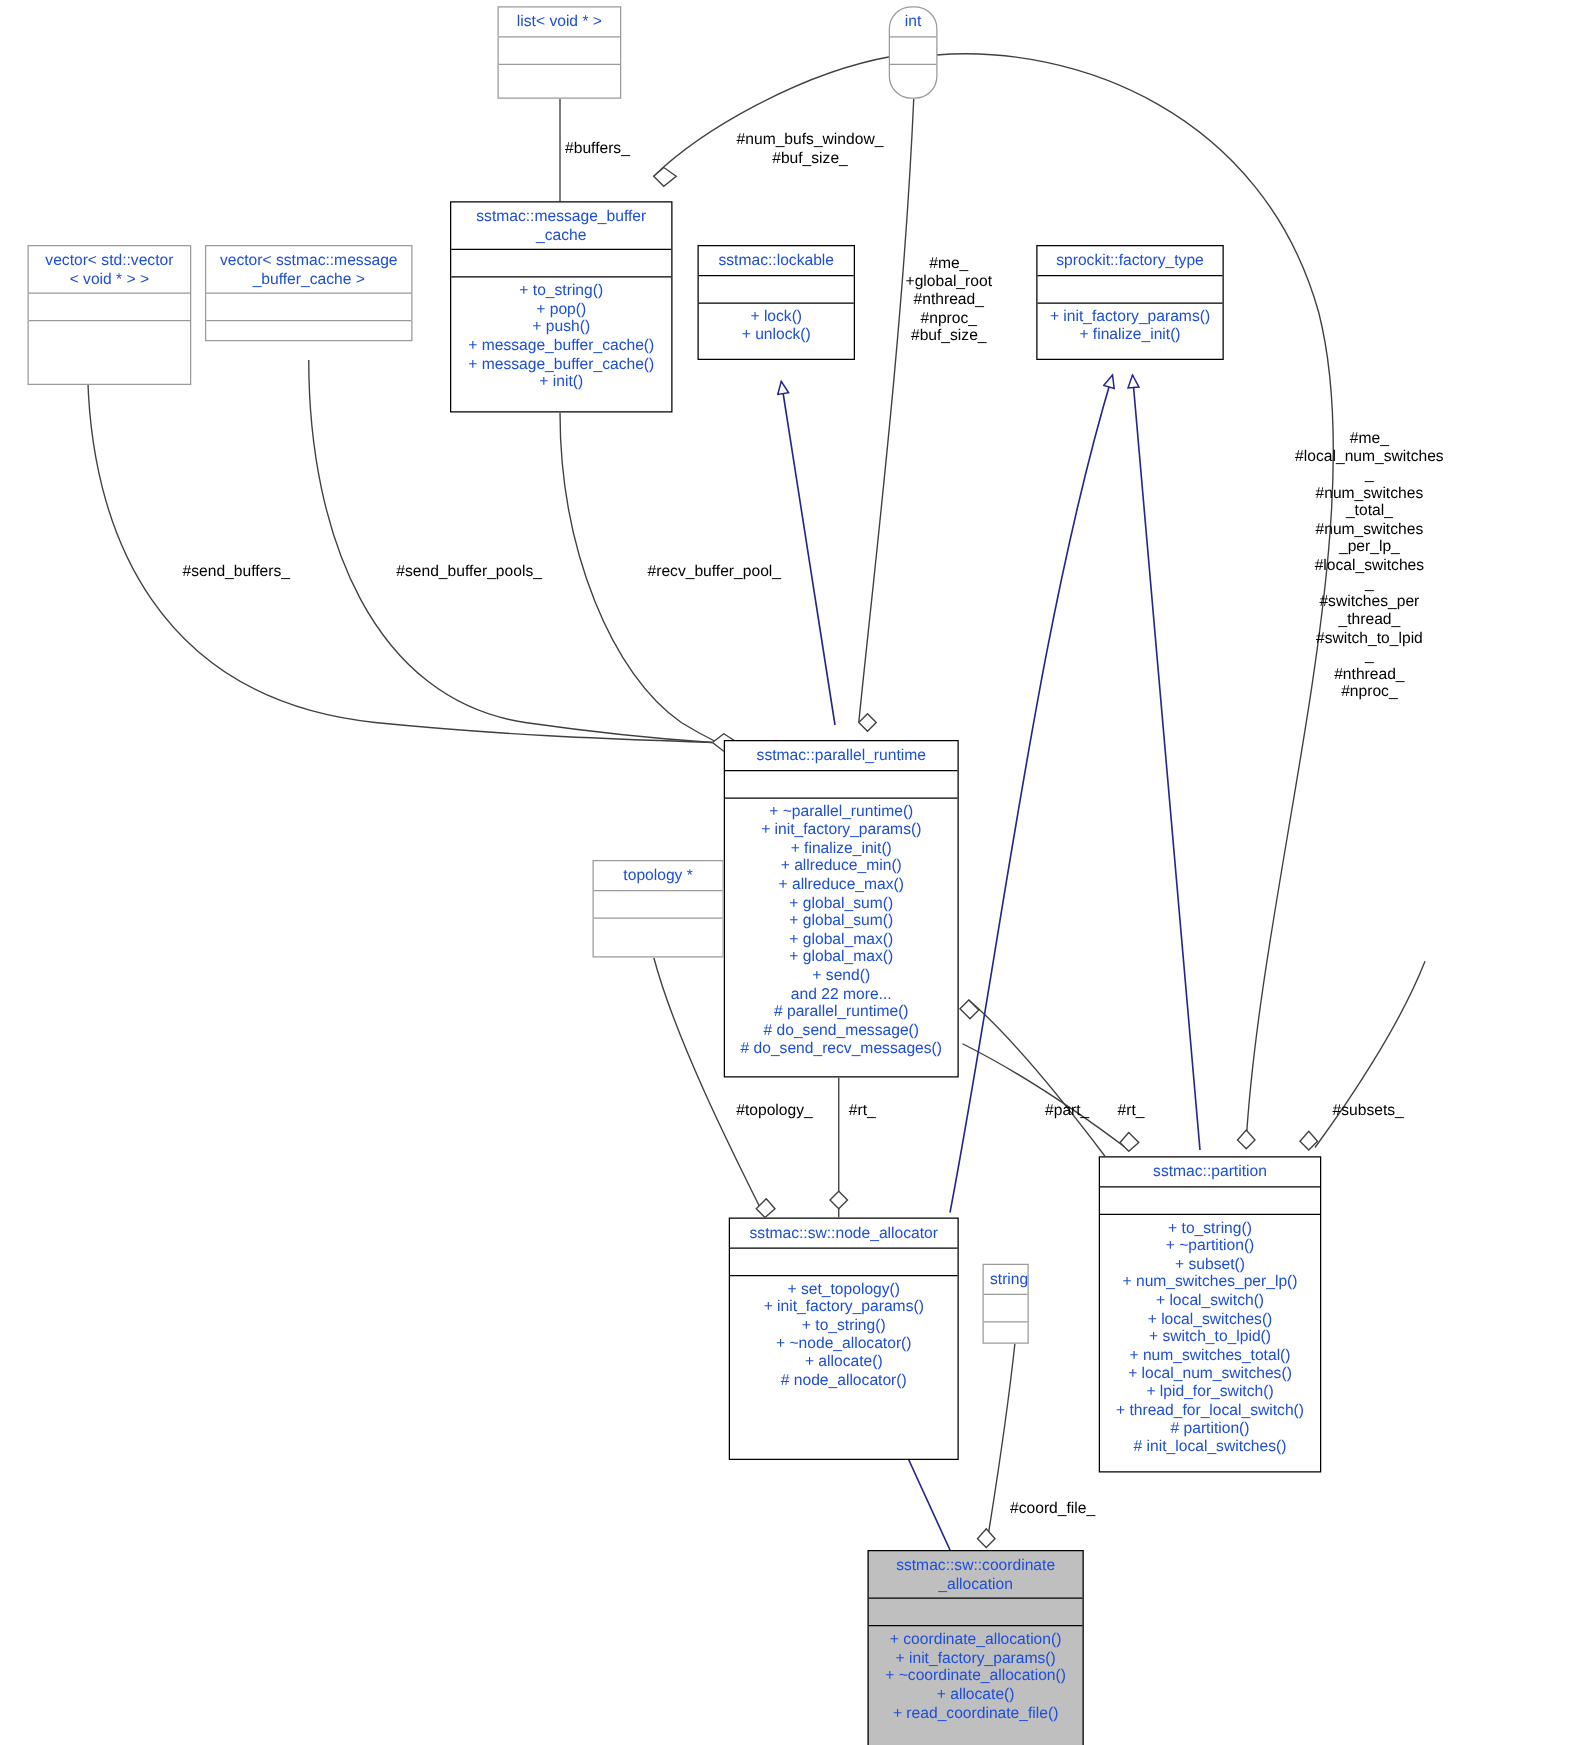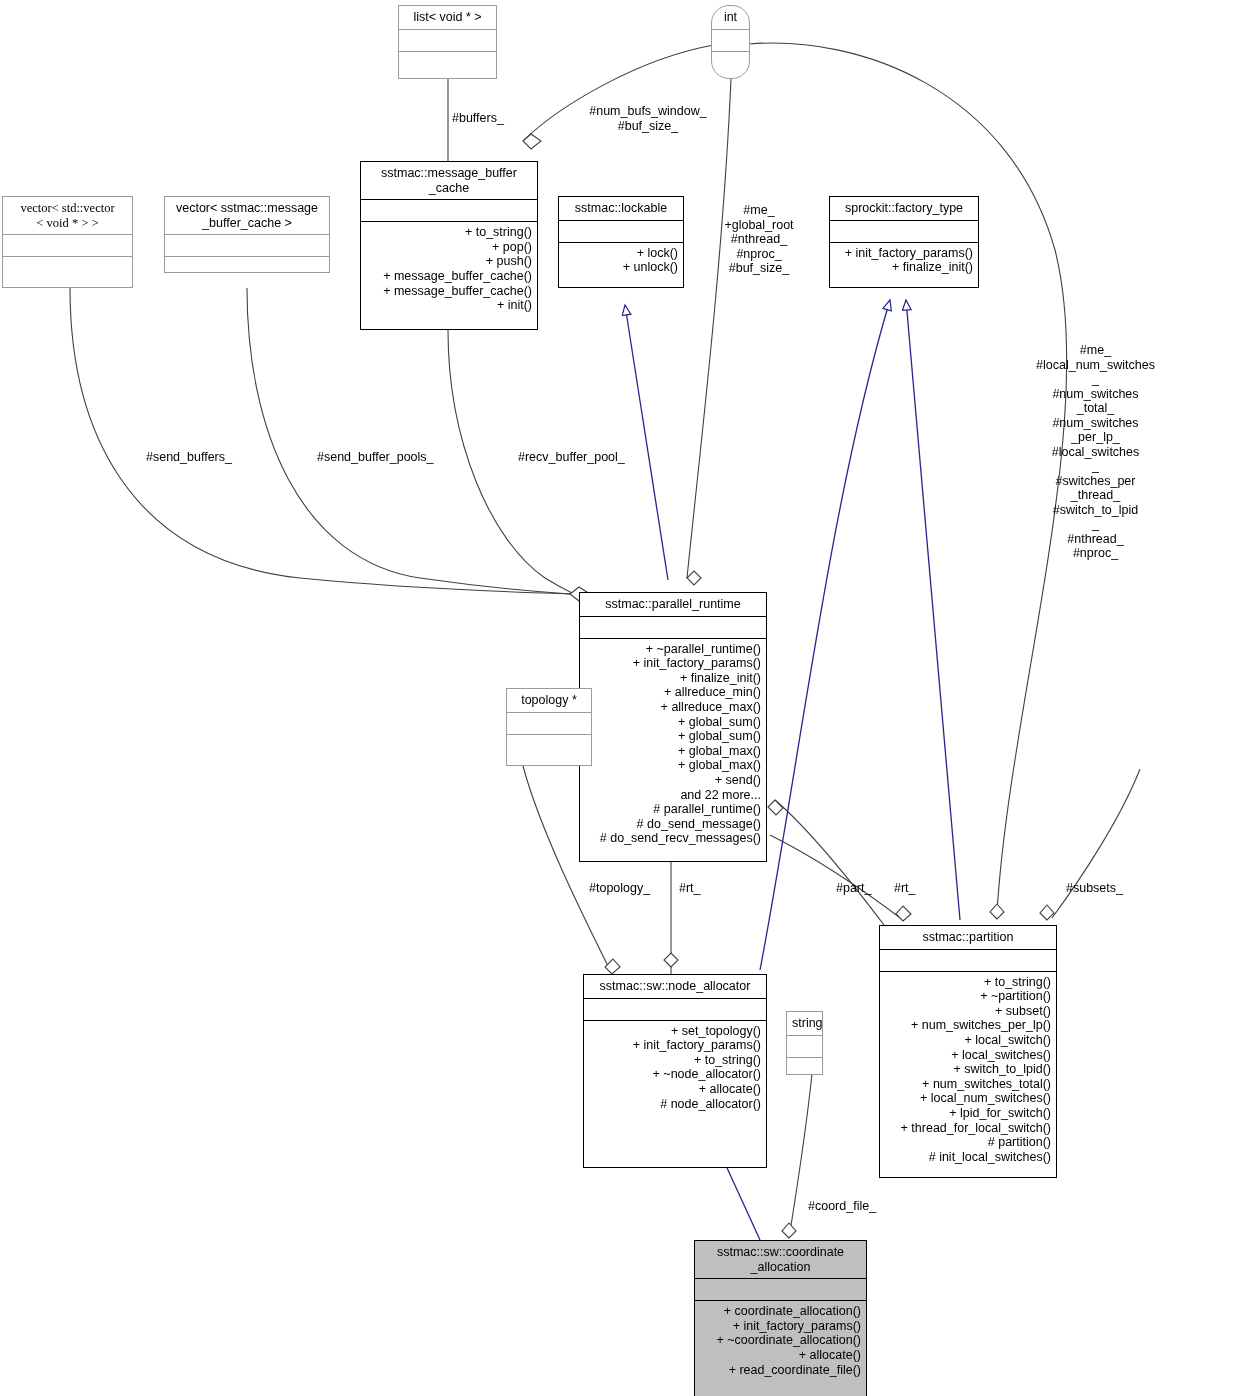--- a/index.html
+++ b/index.html
@@ -32,7 +32,7 @@
     border: 1px solid #000000;
     font-size: 12.5px;
     line-height: 14.6px;
-    color: #000000;
+    color: #1d4ed8;
     z-index: 5;
   }
   .uml-node.grey-node {

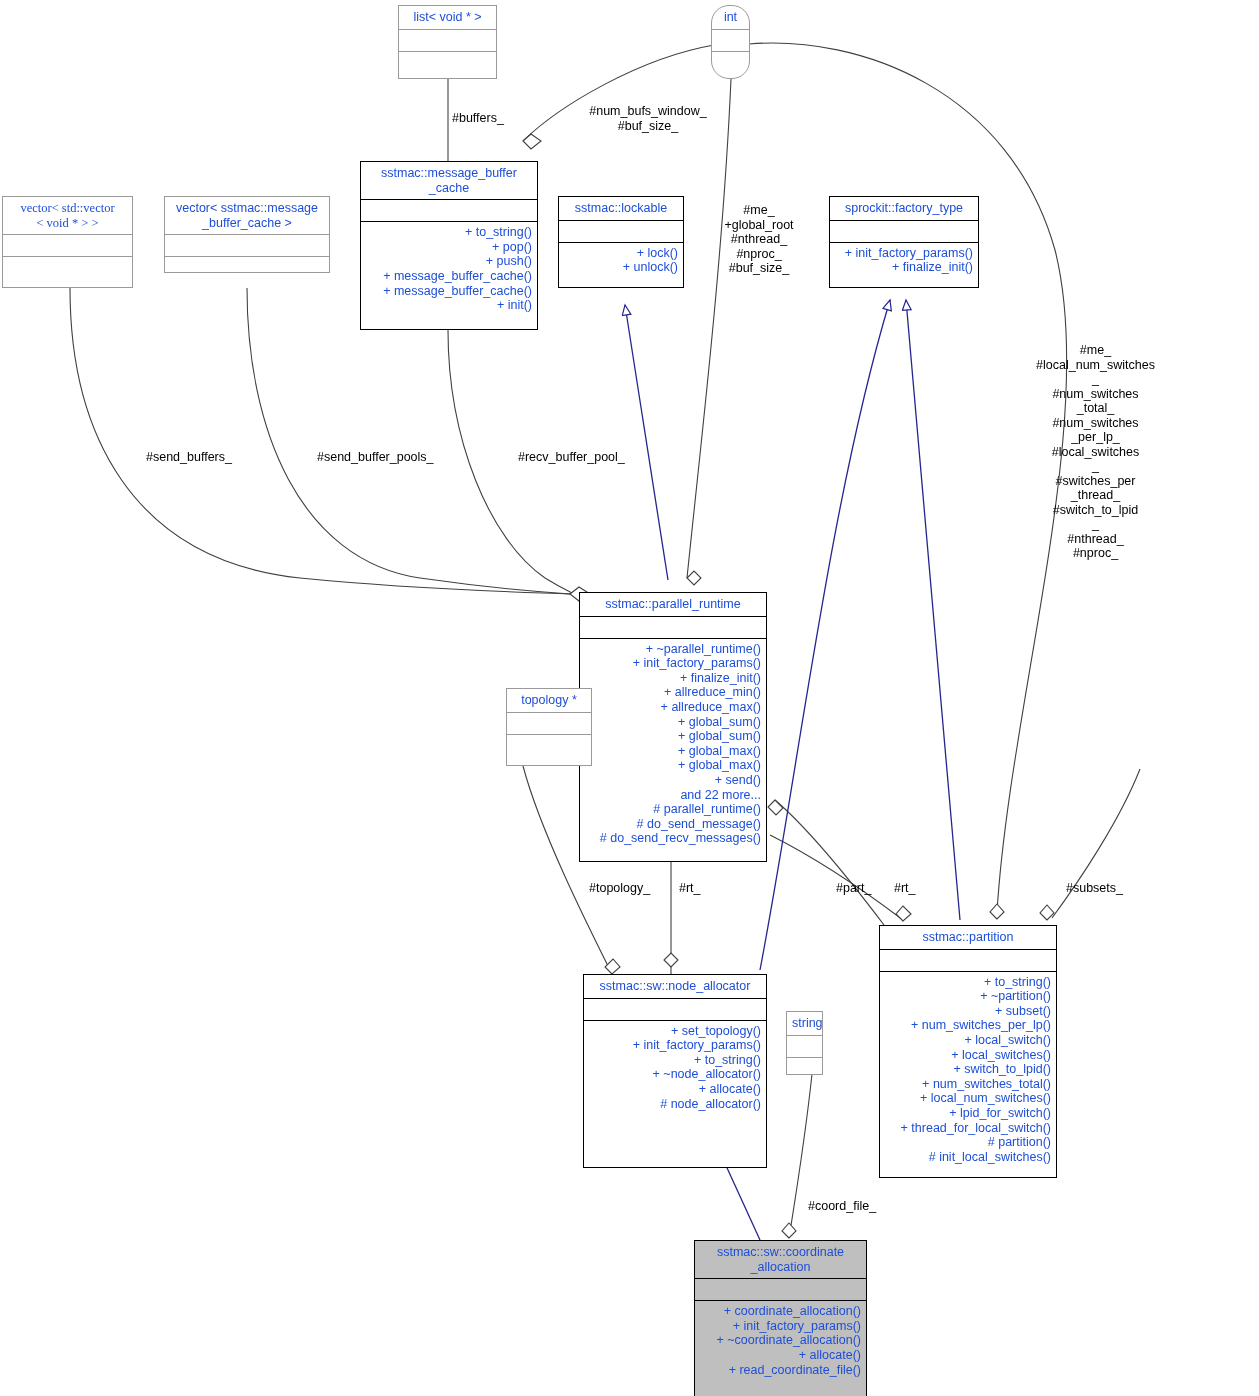--- a/index.html
+++ b/index.html
@@ -163,7 +163,7 @@
     <div class="uml-ops"></div>
   </div>
 
-  <div class="uml-node grey-node empty-ops" style="left:2px; top:196px; width:131px; height:92px;font-family:Liberation Serif, serif;">
+  <div class="uml-node grey-node empty-ops" style="left:22px; top:196px; width:131px; height:112px;">
     <div class="uml-title">vector&lt; std::vector
 &lt; void * &gt; &gt;</div>
     <div class="uml-attrs"></div>

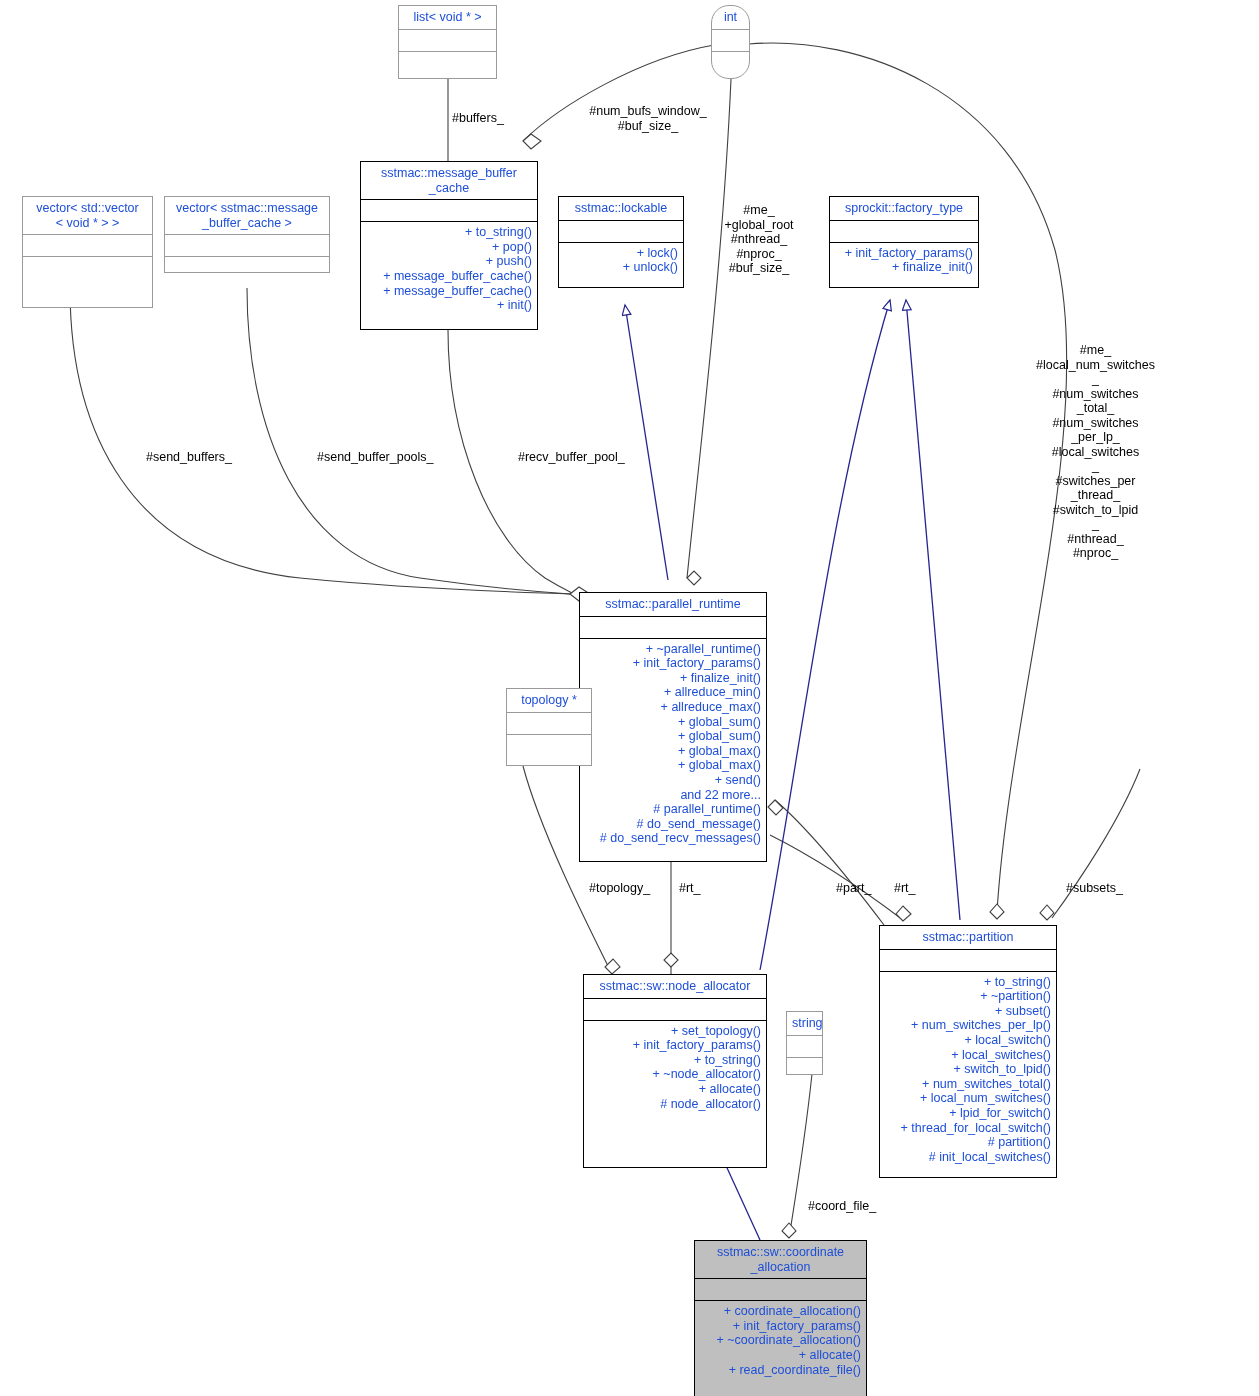--- a/index.html
+++ b/index.html
@@ -66,7 +66,7 @@
   .uml-ops {
     padding: 3px 5px 4px 5px;
     white-space: pre-line;
-    text-align: right;
+    text-align: center;
   }
   .uml-node.empty-ops .uml-ops {
     min-height: 17px;

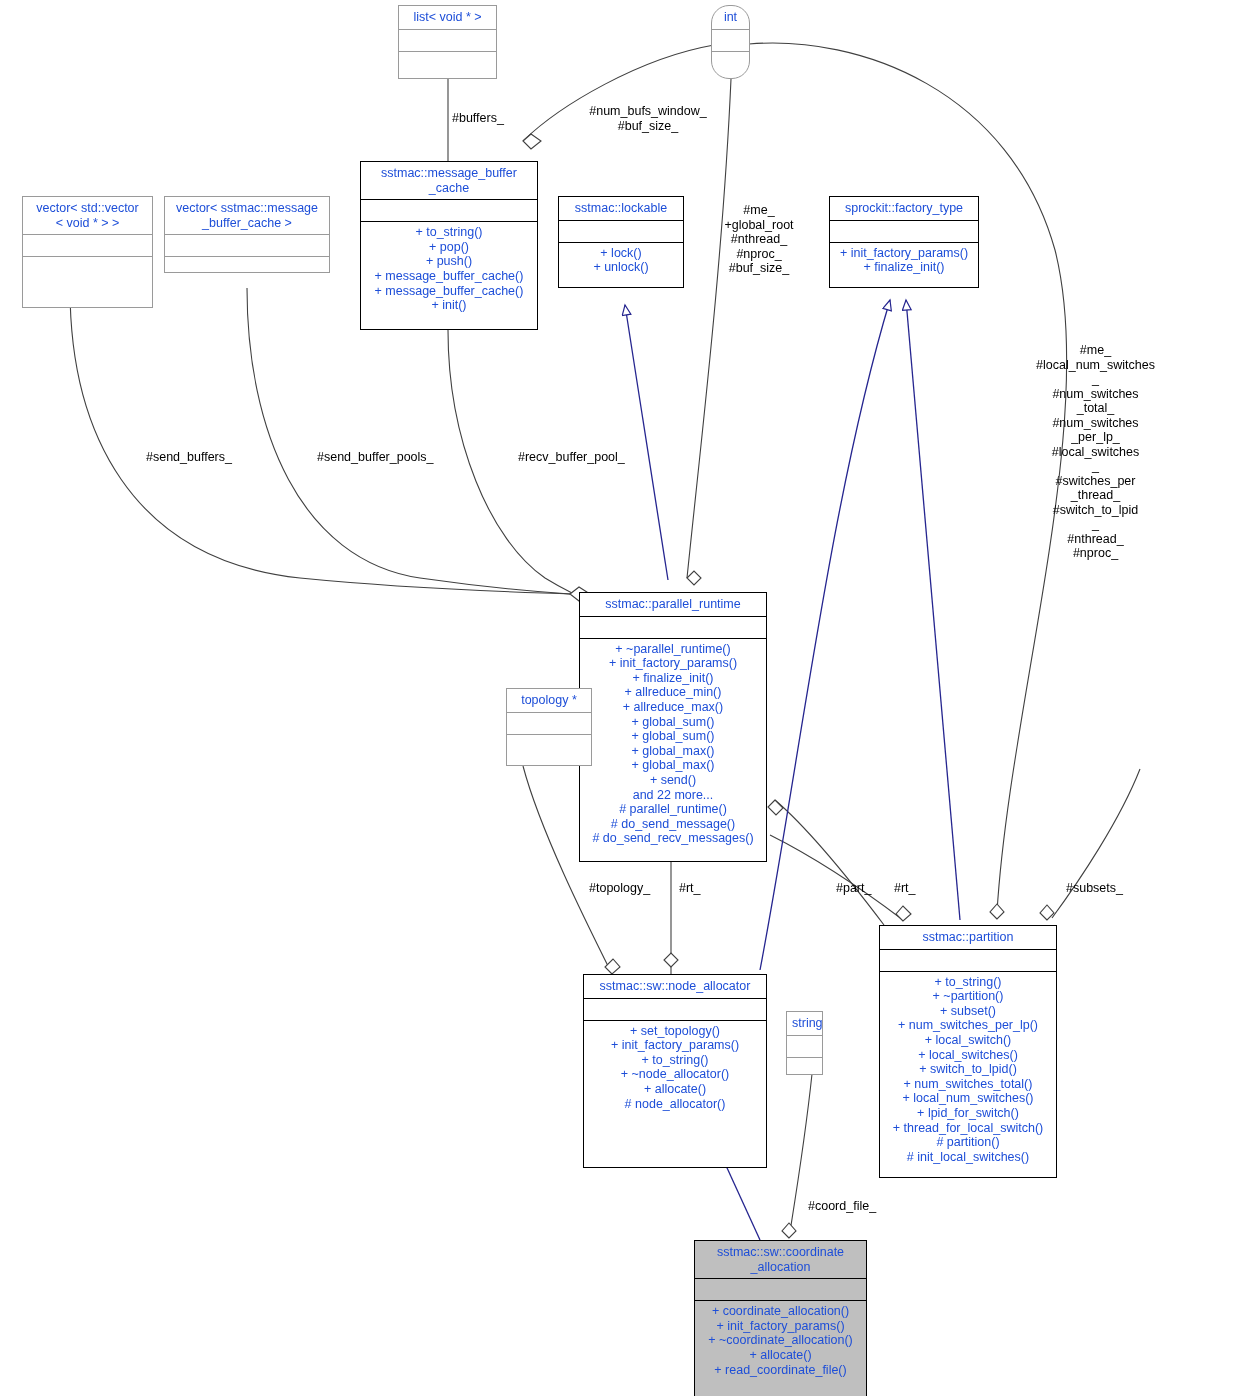--- a/index.html
+++ b/index.html
@@ -222,7 +222,7 @@
 # do_send_recv_messages()</div>
   </div>
 
-  <div class="uml-node grey-node empty-ops" style="left:474px; top:688px; width:86px; height:78px;margin-left:32px;">
+  <div class="uml-node grey-node empty-ops" style="left:474px; top:688px; width:105px; height:78px;">
     <div class="uml-title">topology *</div>
     <div class="uml-attrs"></div>
     <div class="uml-ops"></div>

